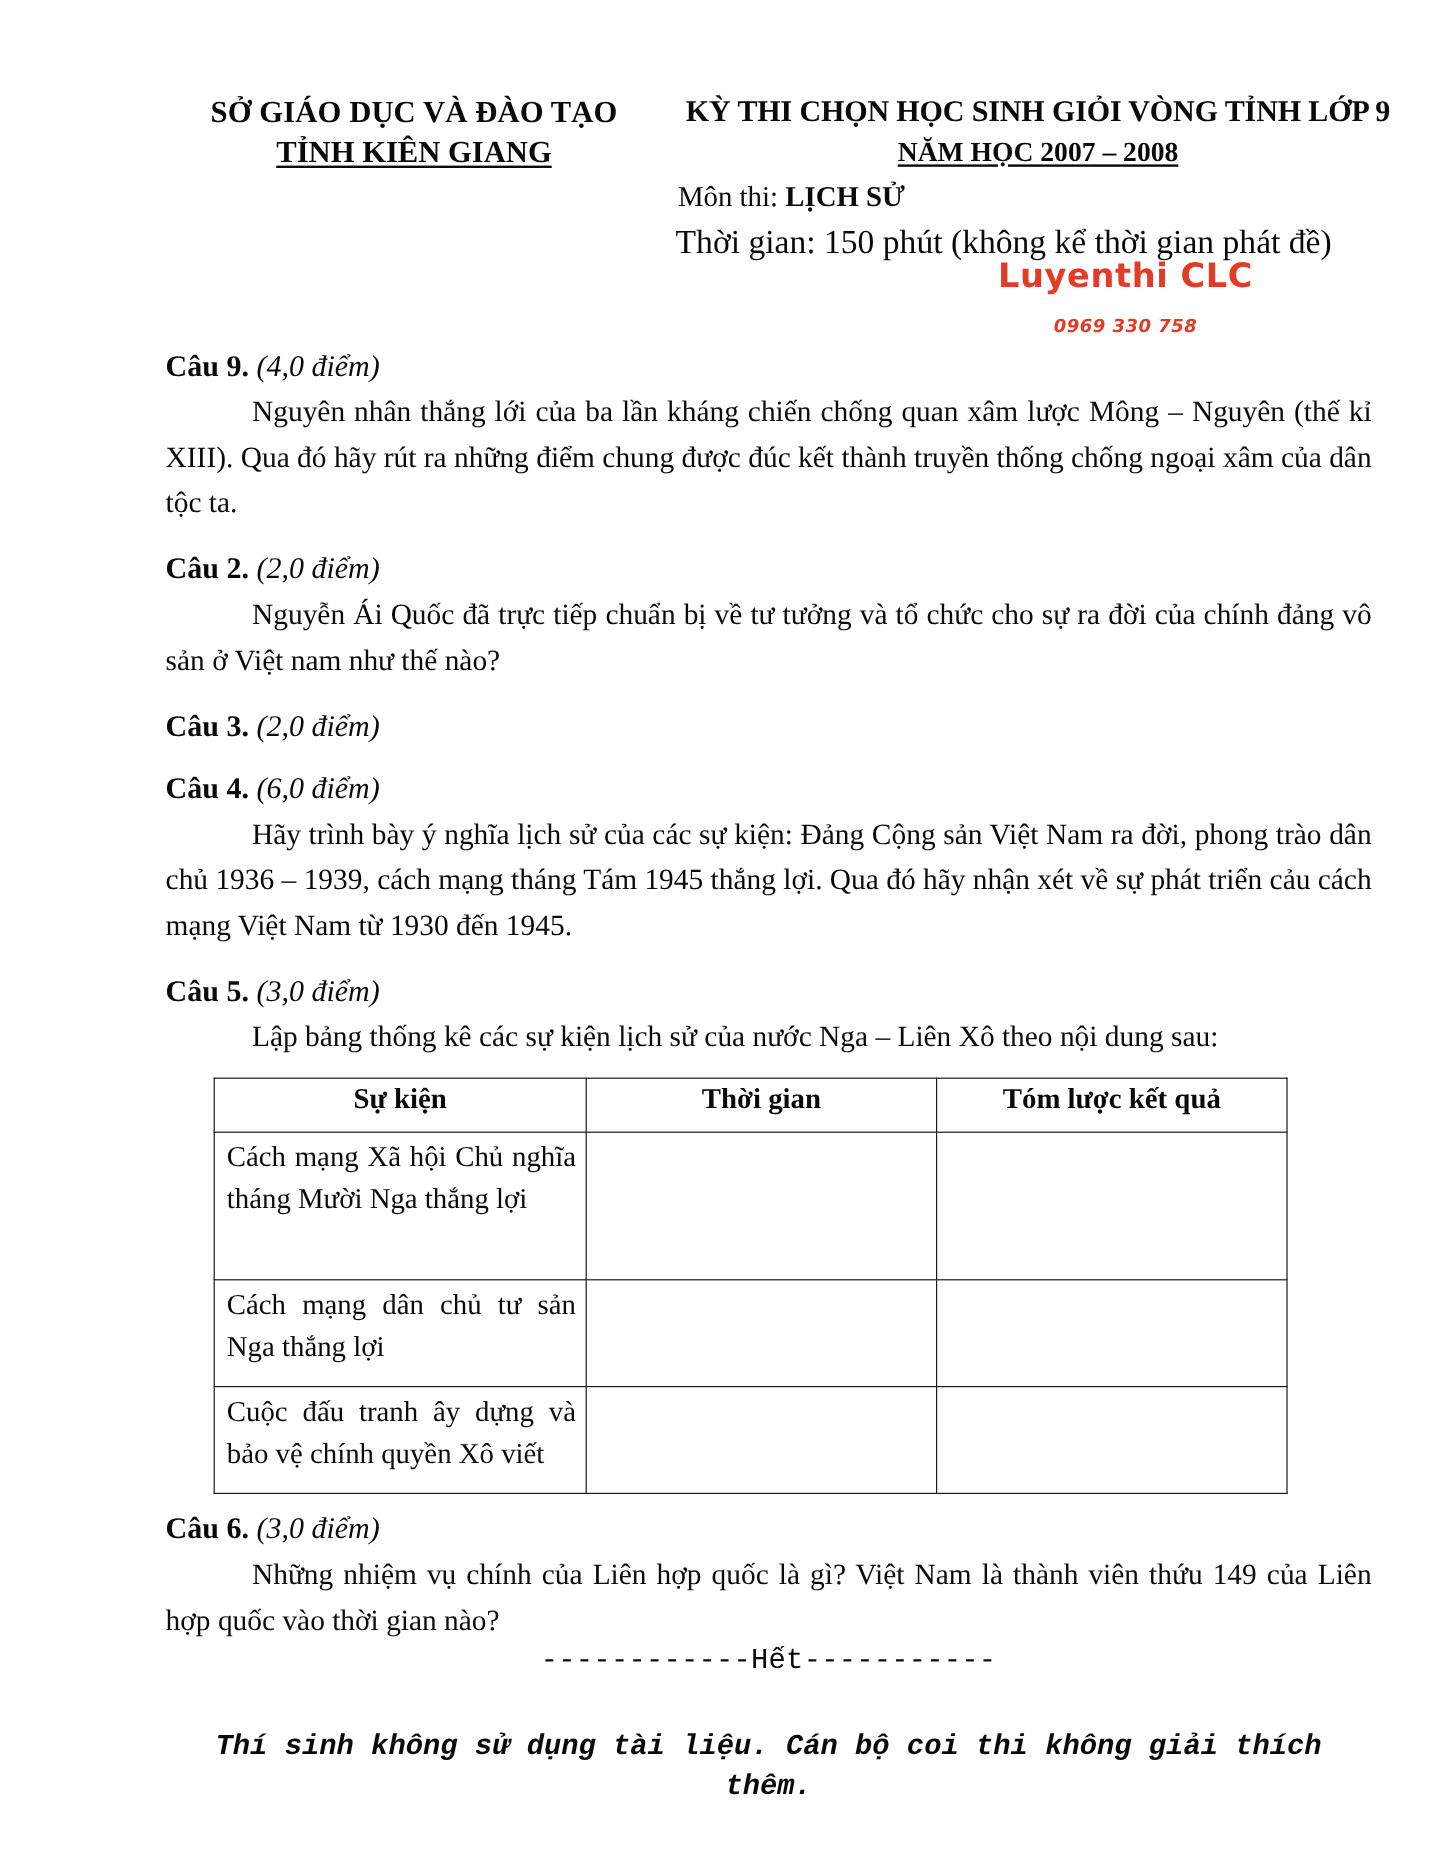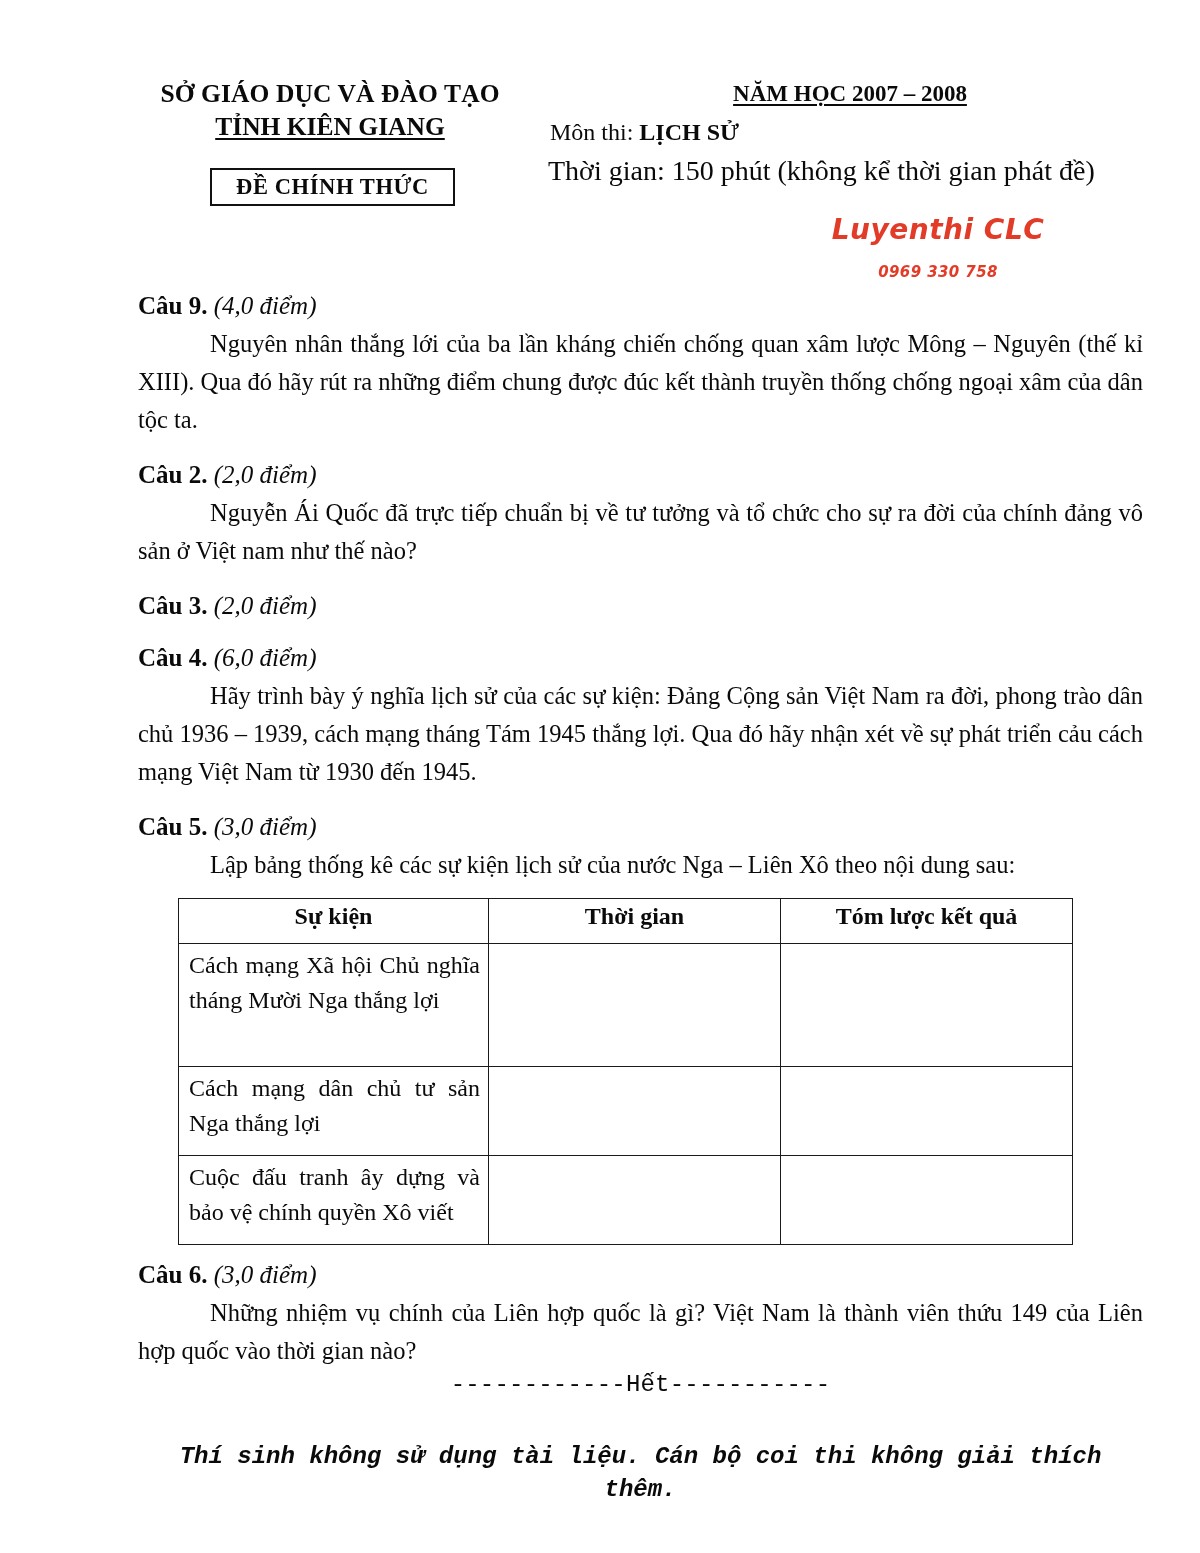--- a/index.html
+++ b/index.html
@@ -27,7 +27,7 @@
   
   .header {
     position: absolute;
-    left: 0;
+    left: 15px;
     top: 78px;
     width: 960px;
     height: 200px;

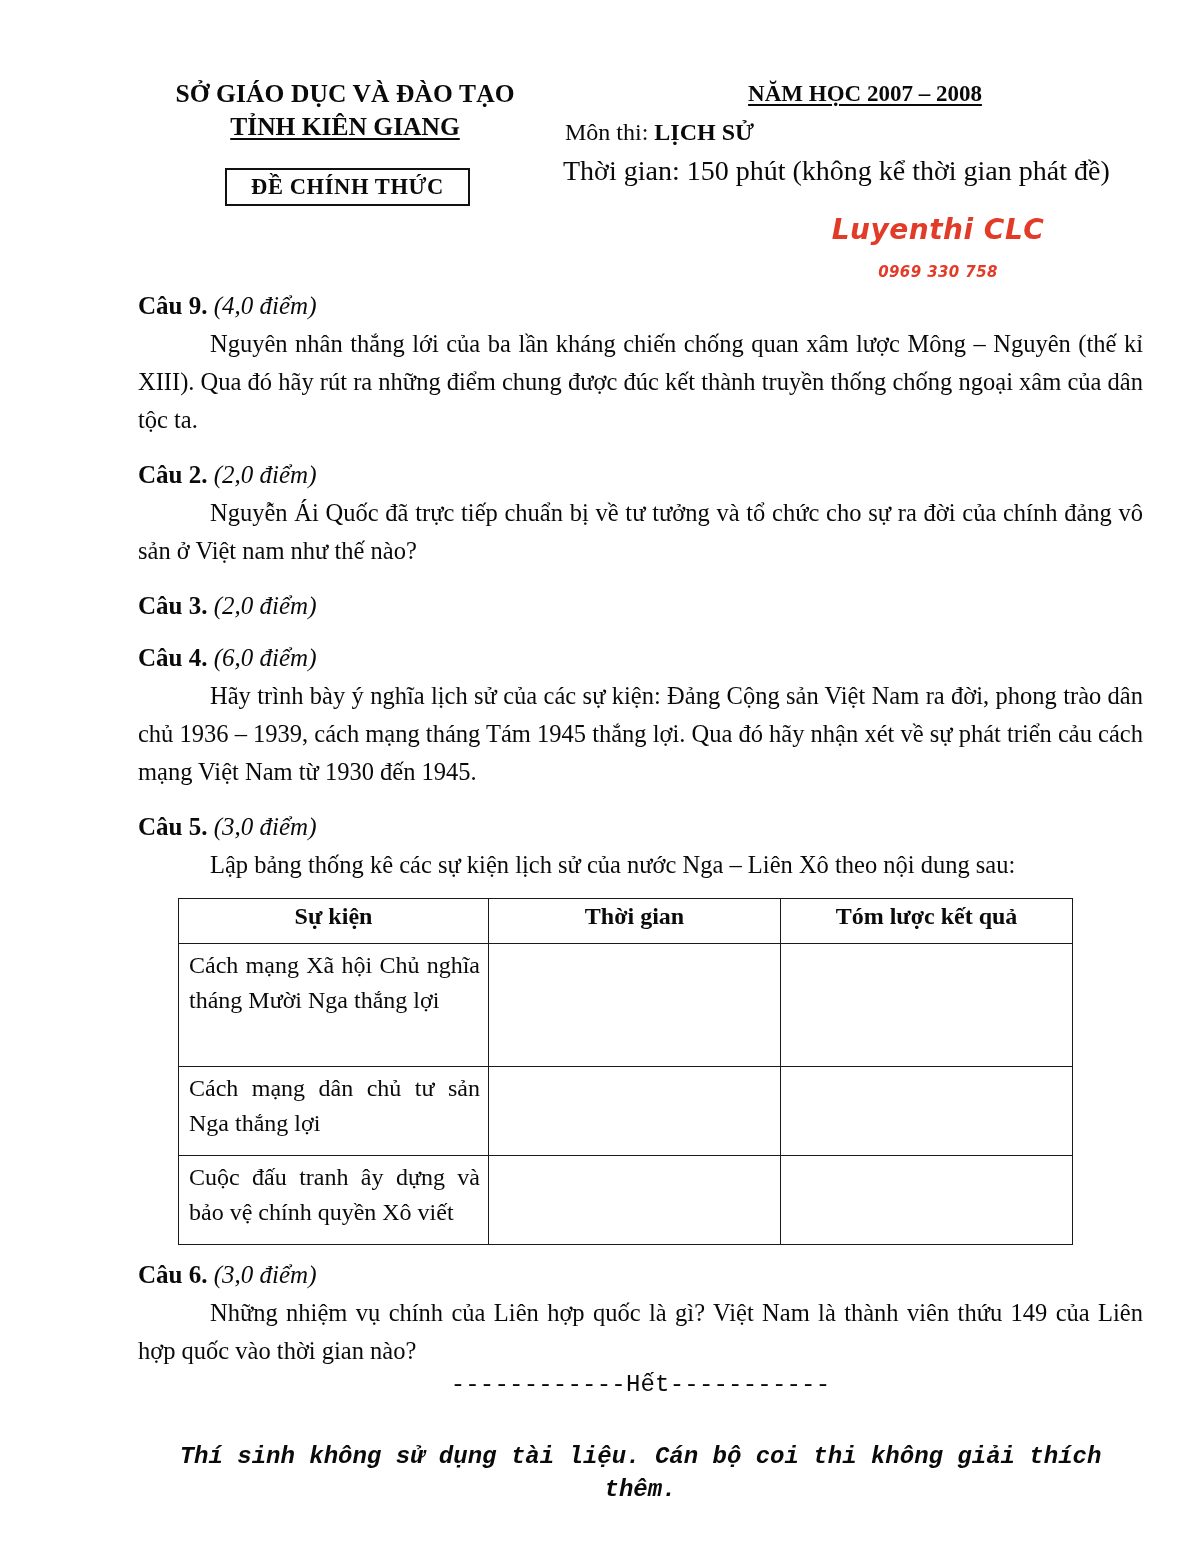--- a/index.html
+++ b/index.html
@@ -253,6 +253,7 @@
     </div>
 
     <div class="hdr-right">
+      <div class="title1">KỲ THI CHỌN HỌC SINH GIỎI VÒNG TỈNH LỚP 9</div>
       <div class="title2"><span>NĂM HỌC 2007 – 2008</span></div>
       <div class="subj"><span>Môn thi:</span> <b>LỊCH SỬ</b></div>
       <div class="dur">Thời gian: 150 phút (không kể thời gian phát đề)</div>

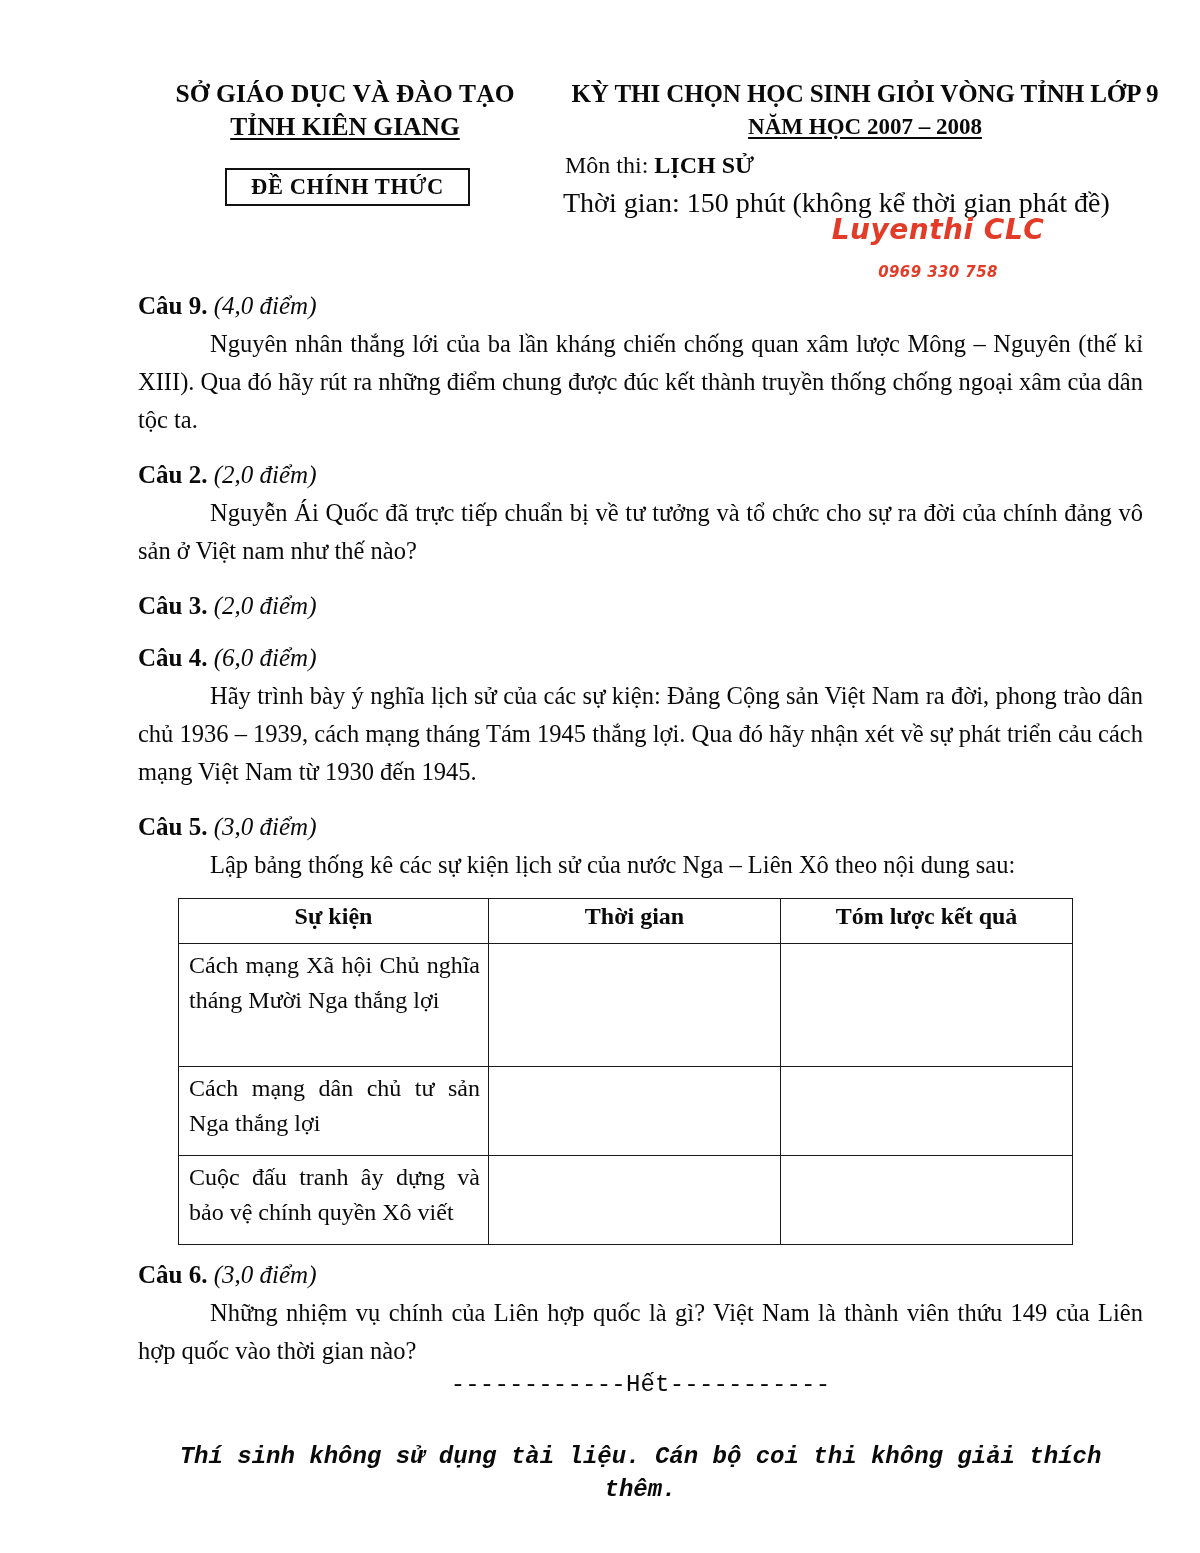--- a/index.html
+++ b/index.html
@@ -248,9 +248,6 @@
       <div class="line2">TỈNH KIÊN GIANG</div>
     </div>
 
-    <div class="de-chinh-thuc">
-      <span>ĐỀ CHÍNH THỨC</span>
-    </div>
 
     <div class="hdr-right">
       <div class="title1">KỲ THI CHỌN HỌC SINH GIỎI VÒNG TỈNH LỚP 9</div>

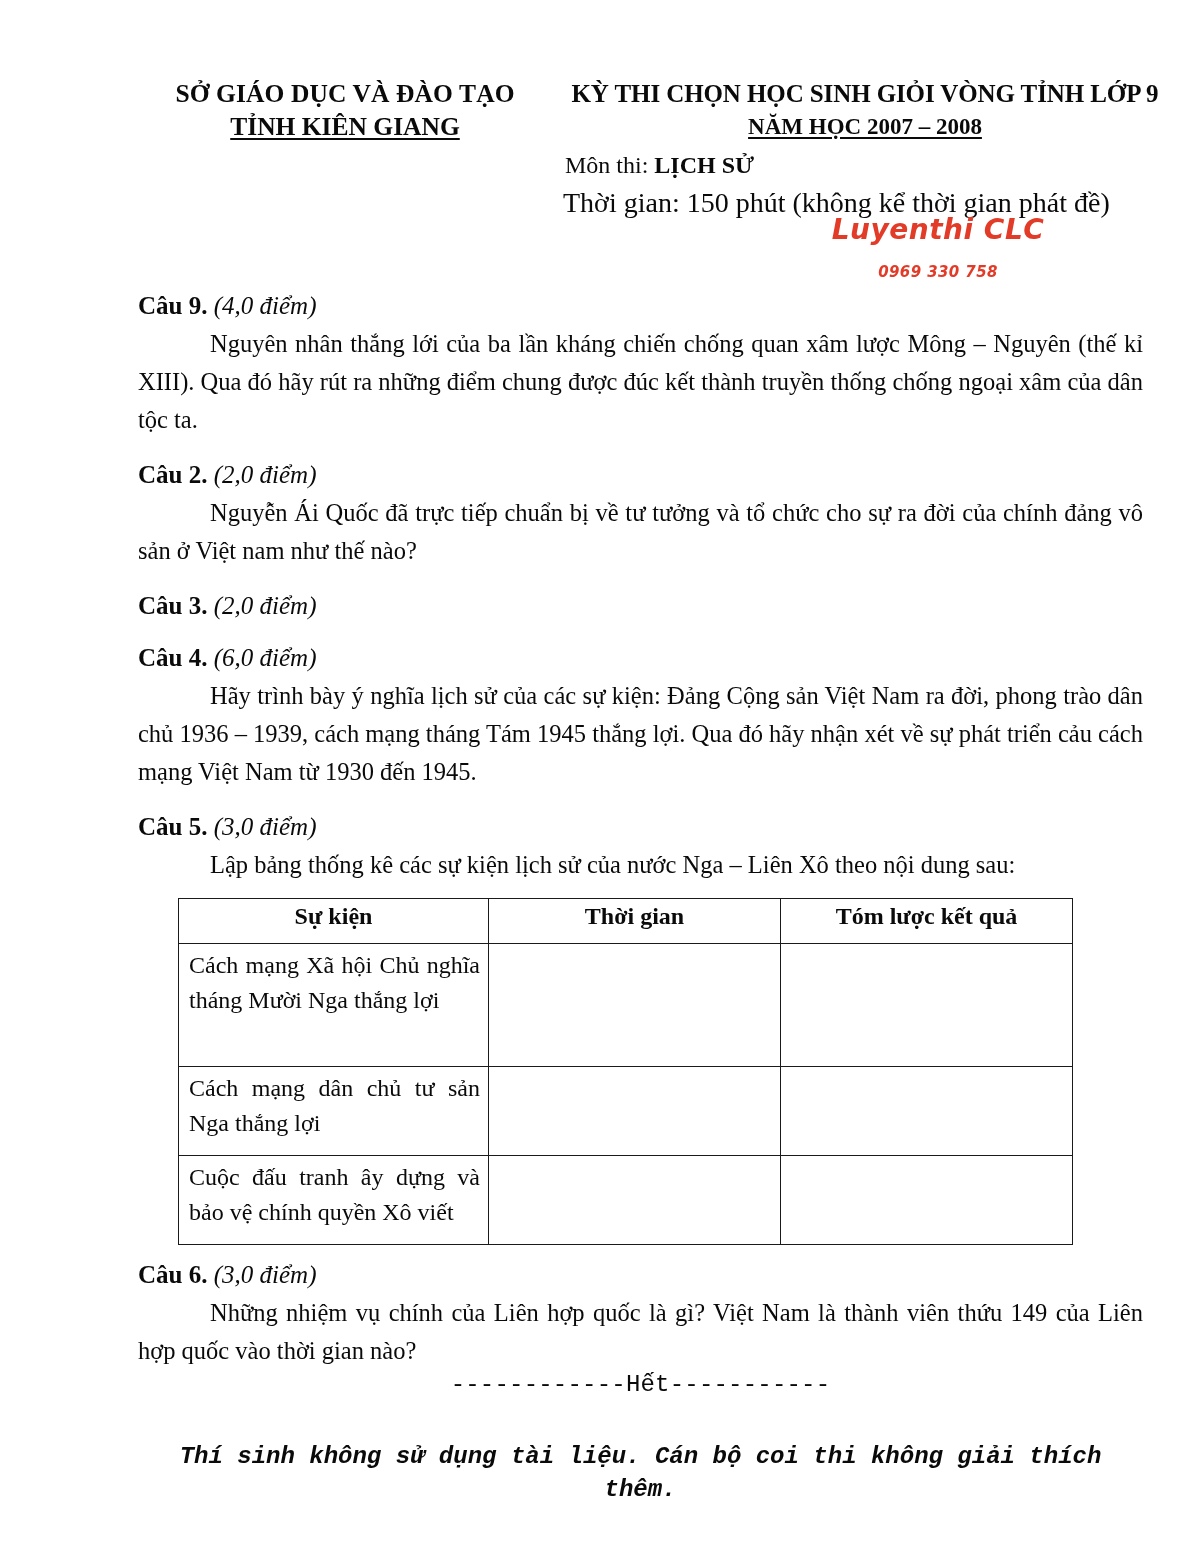--- a/index.html
+++ b/index.html
@@ -126,7 +126,6 @@
   }
   .logo .brand {
     font-family: "DejaVu Sans", sans-serif;
-    font-style: italic;
     font-weight: bold;
     font-size: 28px;
     color: #E23B28;

